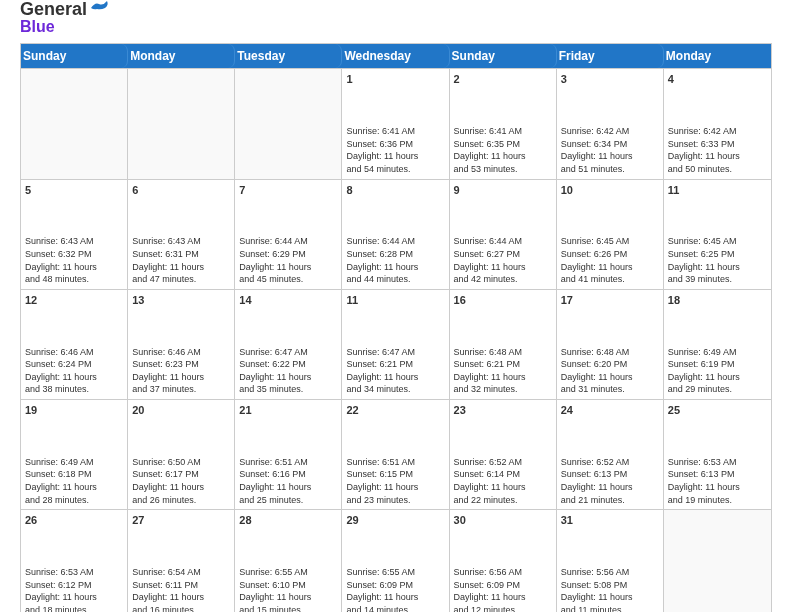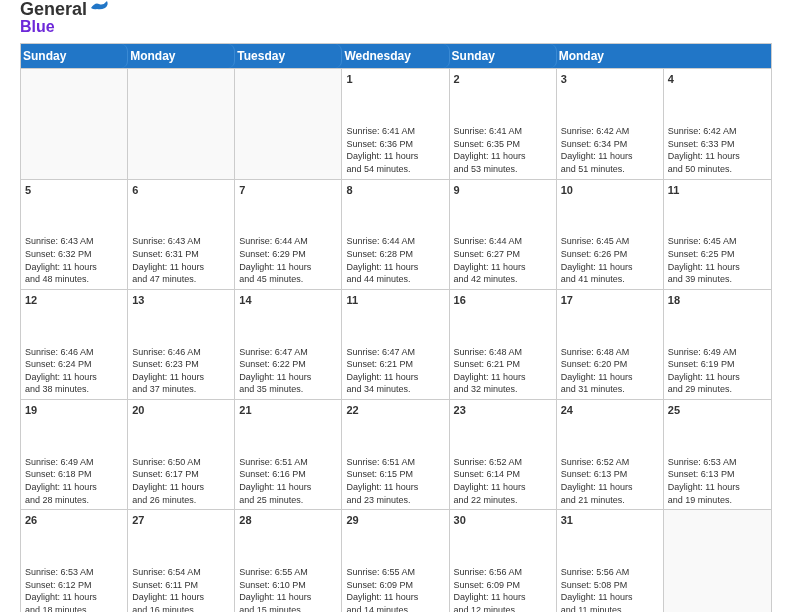--- a/index.html
+++ b/index.html
@@ -128,6 +128,7 @@
         <div class="cal-header-cell">Tuesday</div>
         <div class="cal-header-cell">Wednesday</div>
         <div class="cal-header-cell">Sunday</div>
+        <div class="cal-header-cell">Friday</div>
         <div class="cal-header-cell">Monday</div>
       </div>
     <div class="cal-body">

